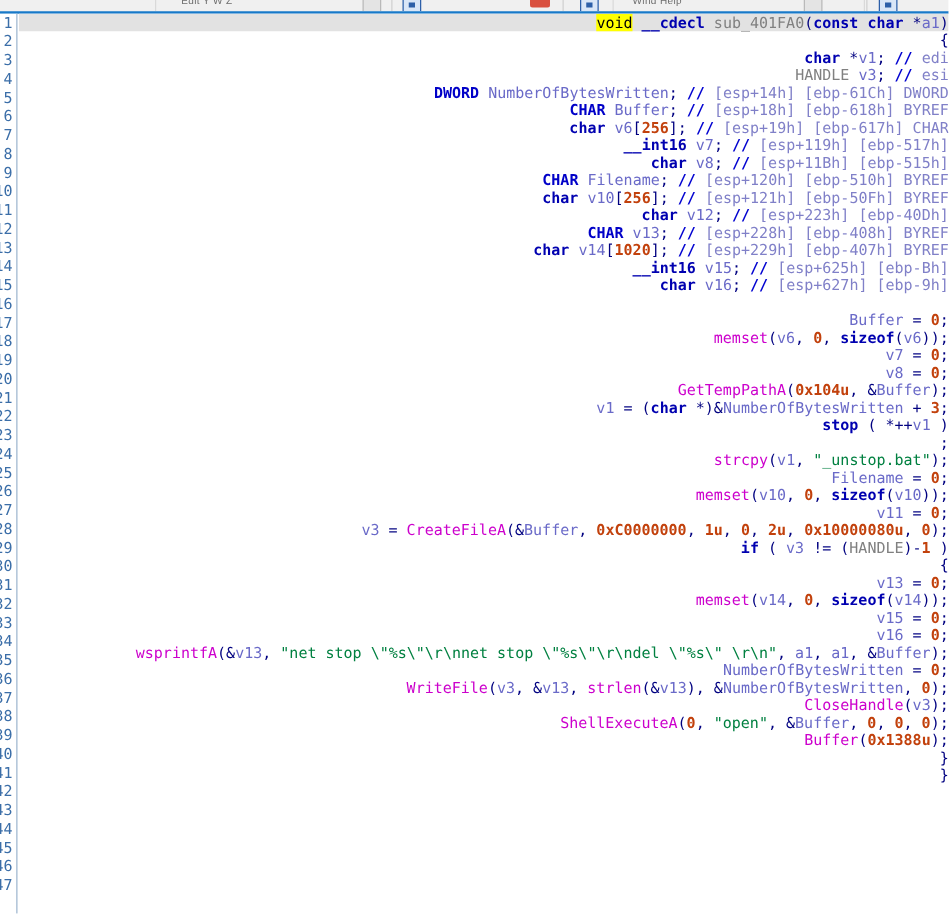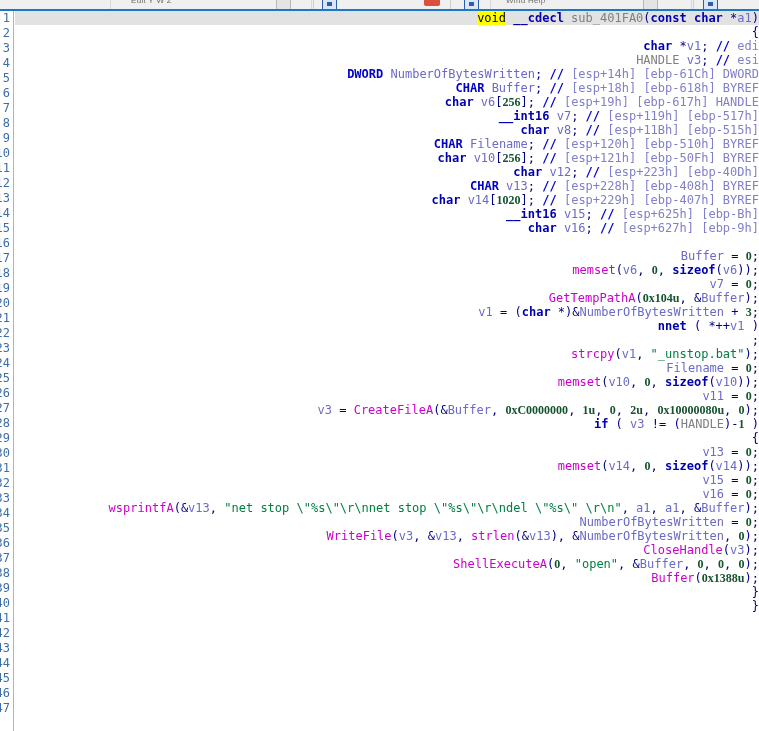--- a/index.html
+++ b/index.html
@@ -180,7 +180,7 @@
 <div id="app">
 
   <div class="toolbar-strip">
-    <div class="tb-group" style="left:110px; width:200px;">
+    <div class="tb-group" style="left:124px; width:200px;">
       <div class="tb-ghost-text" style="left:20px;">Edit  Y  W  Z</div>
       <div class="tb-btn" style="left:165px;"></div>
     </div>

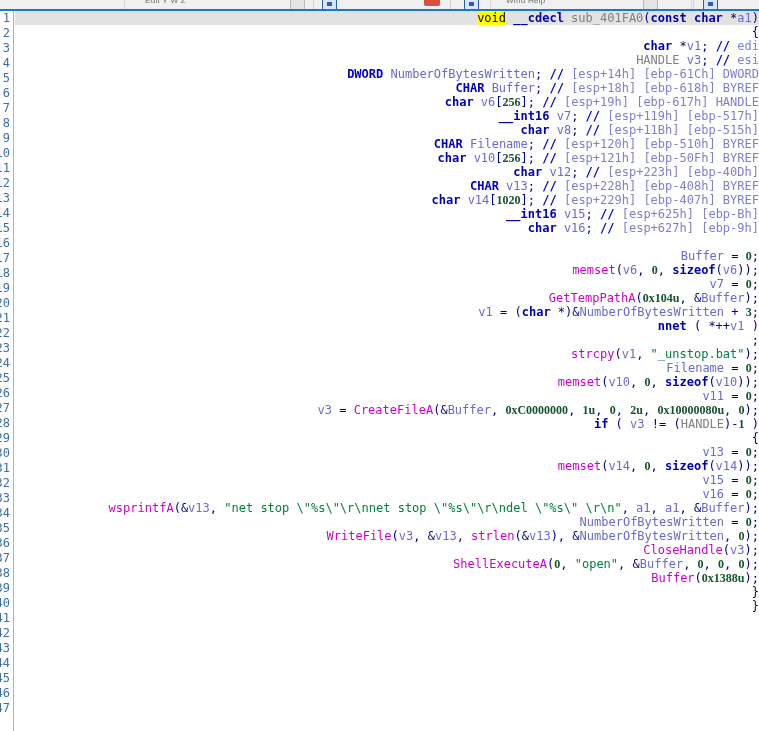--- a/index.html
+++ b/index.html
@@ -161,7 +161,7 @@
   .t-var     { color: #6a6ac8; }                      
   .t-fn      { color: #cc00cc; }
   .t-str     { color: #008040; }                      
-  .t-num     { color: #14532d; font-weight: bold; font-family: Liberation Serif, serif; }   
+  .t-num     { color: #c2410c; font-weight: bold; }   
   .t-cmt     { color: #8080c8; }                      
   .t-cmtsl   { color: #0000d0; font-weight: bold; }   
   .t-punct   { color: #000080; }

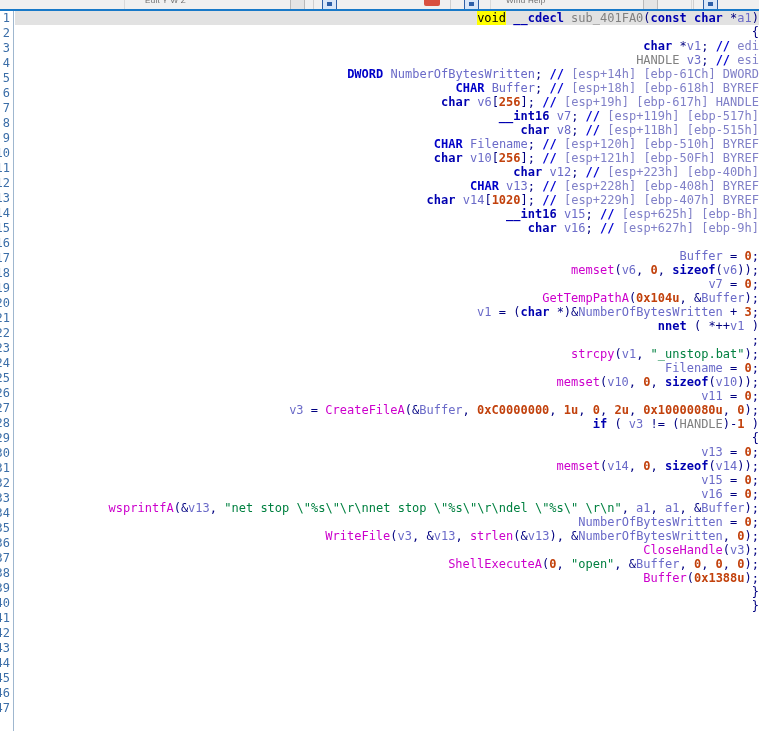--- a/index.html
+++ b/index.html
@@ -259,7 +259,7 @@
           <div class="cline">  <span class="t-type">HANDLE</span> <span class="t-var">v3</span><span class="t-punct">;</span> <span class="t-cmtsl">//</span><span class="t-cmt"> esi</span></div>
           <div class="cline">  <span class="t-type-b">DWORD</span> <span class="t-var">NumberOfBytesWritten</span><span class="t-punct">;</span> <span class="t-cmtsl">//</span><span class="t-cmt"> [esp+14h] [ebp-61Ch] DWORD</span></div>
           <div class="cline">  <span class="t-type-b">CHAR</span> <span class="t-var">Buffer</span><span class="t-punct">;</span> <span class="t-cmtsl">//</span><span class="t-cmt"> [esp+18h] [ebp-618h] BYREF</span></div>
-          <div class="cline">  <span class="t-kw">char</span> <span class="t-var">v6</span><span class="t-punct">[</span><span class="t-num">256</span><span class="t-punct">]</span><span class="t-punct">;</span> <span class="t-cmtsl">//</span><span class="t-cmt"> [esp+19h] [ebp-617h] HANDLE</span></div>
+          <div class="cline">  <span class="t-kw">char</span> <span class="t-var">v6</span><span class="t-punct">[</span><span class="t-num">256</span><span class="t-punct">]</span><span class="t-punct">;</span> <span class="t-cmtsl">//</span><span class="t-cmt"> [esp+19h] [ebp-617h] CHAR</span></div>
           <div class="cline">  <span class="t-kw">__int16</span> <span class="t-var">v7</span><span class="t-punct">;</span> <span class="t-cmtsl">//</span><span class="t-cmt"> [esp+119h] [ebp-517h]</span></div>
           <div class="cline">  <span class="t-kw">char</span> <span class="t-var">v8</span><span class="t-punct">;</span> <span class="t-cmtsl">//</span><span class="t-cmt"> [esp+11Bh] [ebp-515h]</span></div>
           <div class="cline">  <span class="t-type-b">CHAR</span> <span class="t-var">Filename</span><span class="t-punct">;</span> <span class="t-cmtsl">//</span><span class="t-cmt"> [esp+120h] [ebp-510h] BYREF</span></div>

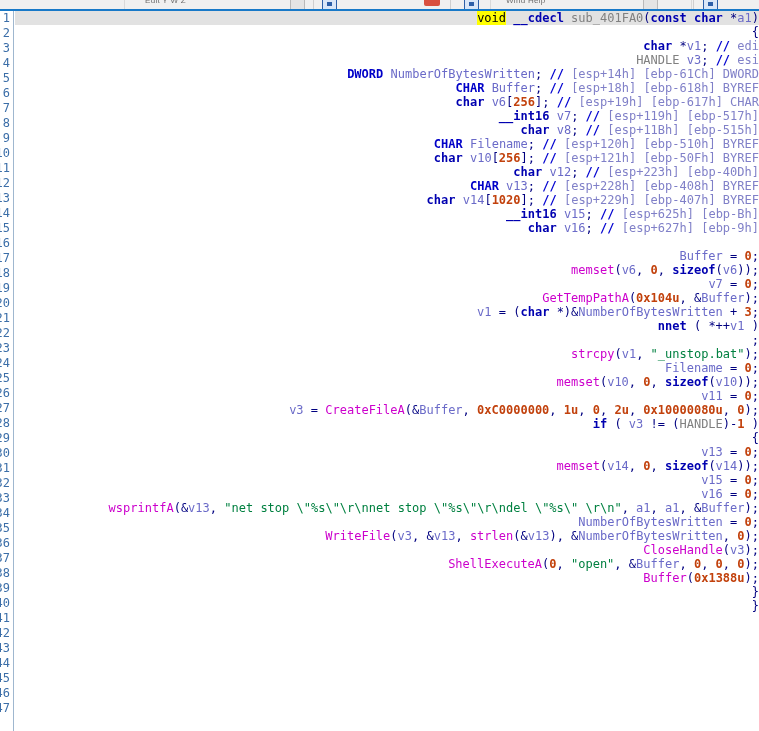--- a/index.html
+++ b/index.html
@@ -273,6 +273,7 @@
           <div class="cline">  <span class="t-var">Buffer</span> <span class="t-punct">=</span> <span class="t-num">0</span><span class="t-punct">;</span></div>
           <div class="cline">  <span class="t-fn">memset</span><span class="t-punct">(</span><span class="t-var">v6</span><span class="t-punct">,</span> <span class="t-num">0</span><span class="t-punct">,</span> <span class="t-kw">sizeof</span><span class="t-punct">(</span><span class="t-var">v6</span><span class="t-punct">)</span><span class="t-punct">)</span><span class="t-punct">;</span></div>
           <div class="cline">  <span class="t-var">v7</span> <span class="t-punct">=</span> <span class="t-num">0</span><span class="t-punct">;</span></div>
+          <div class="cline">  <span class="t-var">v8</span> <span class="t-punct">=</span> <span class="t-num">0</span><span class="t-punct">;</span></div>
           <div class="cline">  <span class="t-fn">GetTempPathA</span><span class="t-punct">(</span><span class="t-num">0x104u</span><span class="t-punct">,</span> <span class="t-punct">&amp;</span><span class="t-var">Buffer</span><span class="t-punct">)</span><span class="t-punct">;</span></div>
           <div class="cline">  <span class="t-var">v1</span> <span class="t-punct">=</span> <span class="t-punct">(</span><span class="t-kw">char</span> <span class="t-punct">*</span><span class="t-punct">)</span><span class="t-punct">&amp;</span><span class="t-var">NumberOfBytesWritten</span> <span class="t-punct">+</span> <span class="t-num">3</span><span class="t-punct">;</span></div>
           <div class="cline">  <span class="t-kw">nnet</span> <span class="t-punct">(</span> <span class="t-punct">*</span><span class="t-punct">+</span><span class="t-punct">+</span><span class="t-var">v1</span> <span class="t-punct">)</span></div>

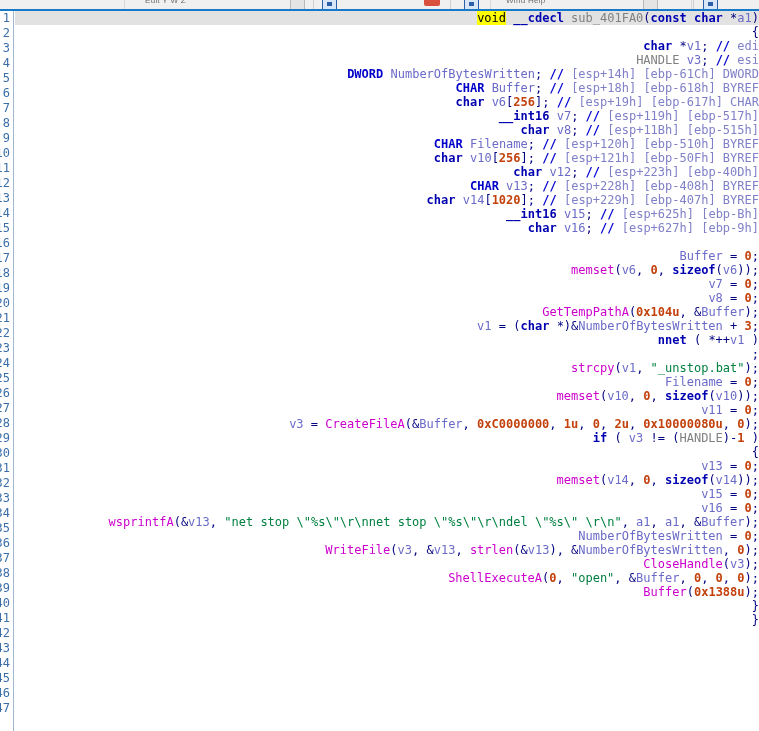--- a/index.html
+++ b/index.html
@@ -276,7 +276,7 @@
           <div class="cline">  <span class="t-var">v8</span> <span class="t-punct">=</span> <span class="t-num">0</span><span class="t-punct">;</span></div>
           <div class="cline">  <span class="t-fn">GetTempPathA</span><span class="t-punct">(</span><span class="t-num">0x104u</span><span class="t-punct">,</span> <span class="t-punct">&amp;</span><span class="t-var">Buffer</span><span class="t-punct">)</span><span class="t-punct">;</span></div>
           <div class="cline">  <span class="t-var">v1</span> <span class="t-punct">=</span> <span class="t-punct">(</span><span class="t-kw">char</span> <span class="t-punct">*</span><span class="t-punct">)</span><span class="t-punct">&amp;</span><span class="t-var">NumberOfBytesWritten</span> <span class="t-punct">+</span> <span class="t-num">3</span><span class="t-punct">;</span></div>
-          <div class="cline">  <span class="t-kw">nnet</span> <span class="t-punct">(</span> <span class="t-punct">*</span><span class="t-punct">+</span><span class="t-punct">+</span><span class="t-var">v1</span> <span class="t-punct">)</span></div>
+          <div class="cline">  <span class="t-kw">stop</span> <span class="t-punct">(</span> <span class="t-punct">*</span><span class="t-punct">+</span><span class="t-punct">+</span><span class="t-var">v1</span> <span class="t-punct">)</span></div>
           <div class="cline">    <span class="t-punct">;</span></div>
           <div class="cline">  <span class="t-fn">strcpy</span><span class="t-punct">(</span><span class="t-var">v1</span><span class="t-punct">,</span> <span class="t-str">"_unstop.bat"</span><span class="t-punct">)</span><span class="t-punct">;</span></div>
           <div class="cline">  <span class="t-var">Filename</span> <span class="t-punct">=</span> <span class="t-num">0</span><span class="t-punct">;</span></div>

